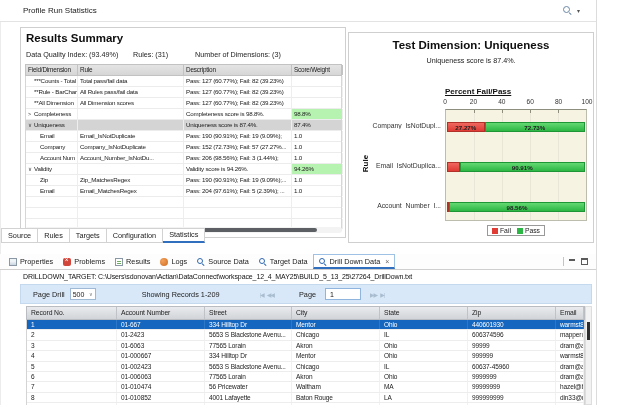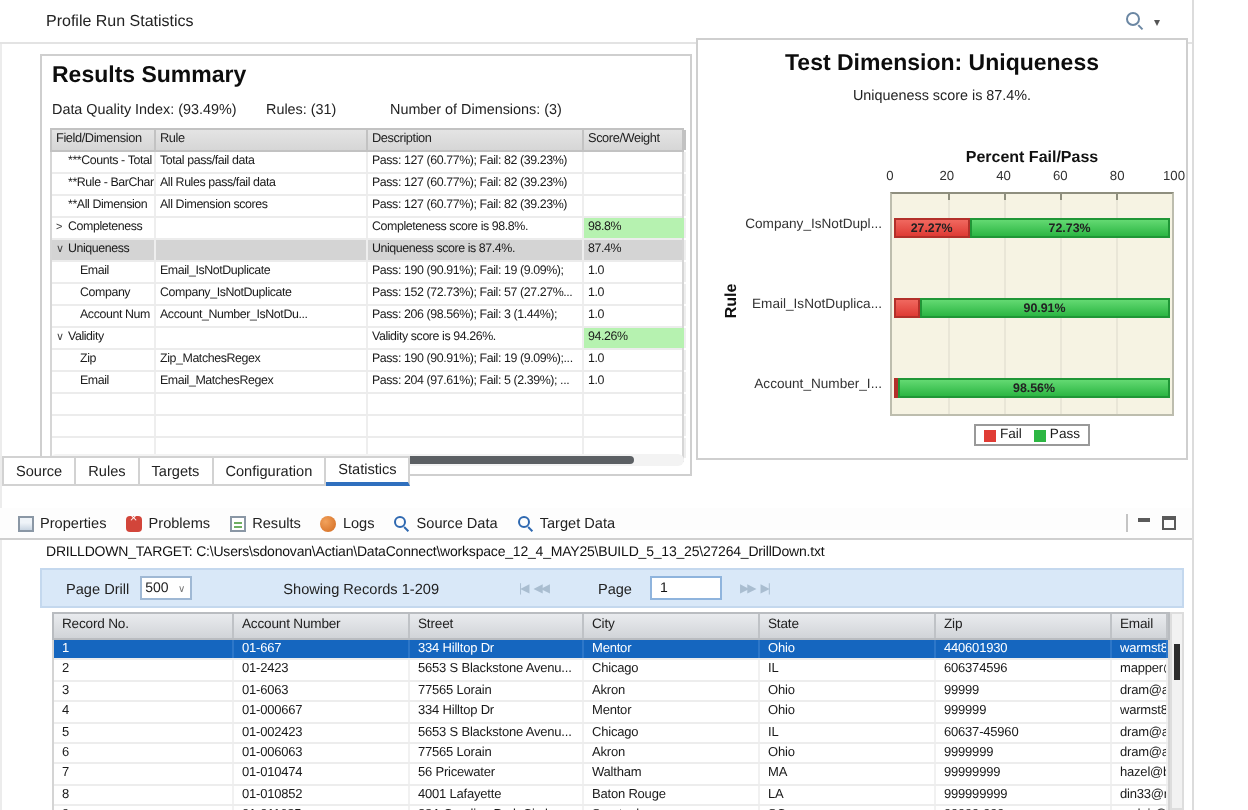--- a/index.html
+++ b/index.html
@@ -20,7 +20,7 @@
 
   
   .left-box{position:absolute;left:20px;top:27px;width:326px;height:211px;border:1px solid #cfcfcf;box-sizing:border-box;background:#fff;}
-  .right-box{position:absolute;left:348px;top:19px;width:246px;height:211px;border:1px solid #cfcfcf;box-sizing:border-box;background:#fff;padding-left:12px;}
+  .right-box{position:absolute;left:348px;top:32px;width:246px;height:211px;border:1px solid #cfcfcf;box-sizing:border-box;background:#fff;padding-left:12px;}
 
   .rs-heading{position:absolute;left:5px;top:4px;font-size:11.5px;font-weight:bold;color:#0d0d0d;}
   .rs-meta{position:absolute;left:0;top:22px;width:320px;height:10px;font-size:7.2px;color:#222;}

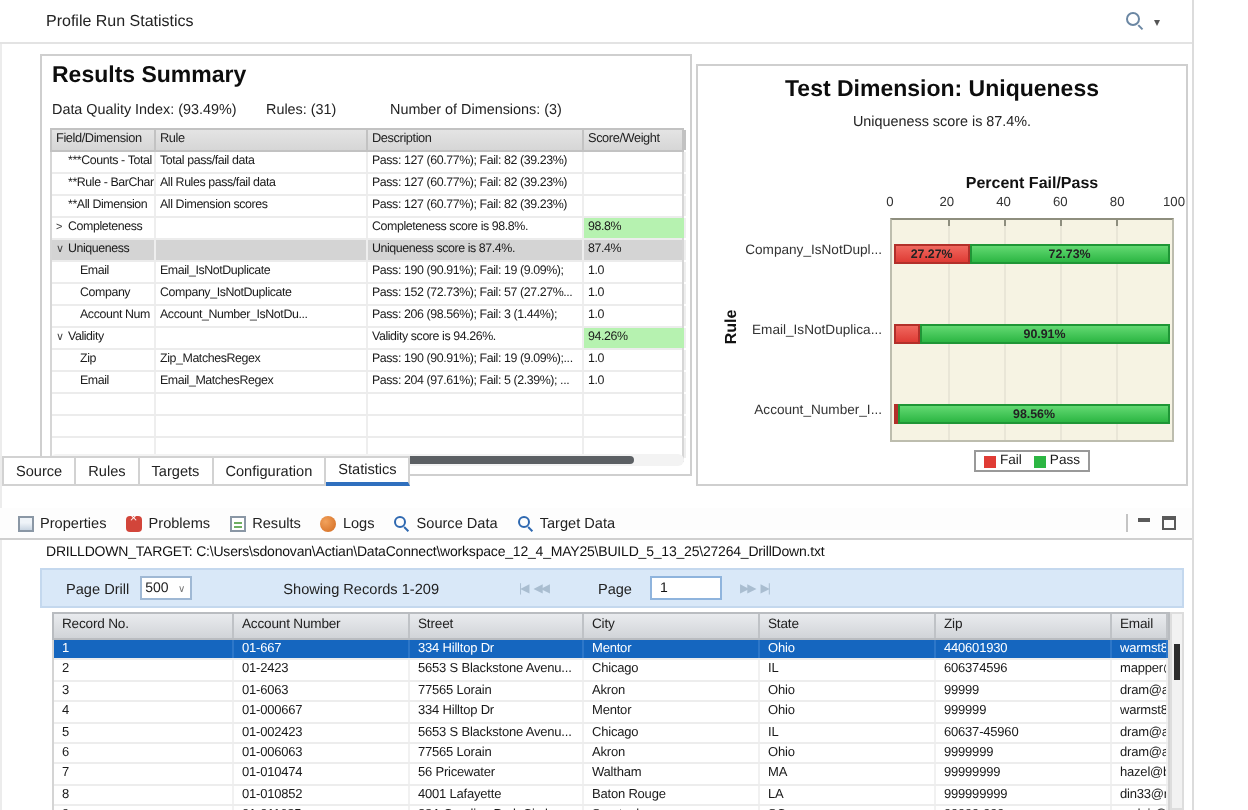--- a/index.html
+++ b/index.html
@@ -44,7 +44,7 @@
   .dim-title{position:absolute;left:0;top:6px;width:100%;text-align:center;font-size:11.5px;font-weight:bold;color:#0d0d0d;}
   .dim-sub{position:absolute;left:0;width:100%;text-align:center;font-size:7.2px;color:#222;}
   .sub1{top:23px;} .sub2{top:33px;}
-  .chart-title{position:absolute;left:96px;top:54px;width:142px;text-align:center;font-size:8px;font-weight:bold;color:#111;}
+  .chart-title{position:absolute;left:96px;top:54px;width:142px;font-size:8px;font-weight:bold;color:#111;text-decoration:underline;}
   .axis-labels{position:absolute;left:96px;top:65px;width:142px;height:8px;font-size:6.6px;color:#333;}
   .axis-labels span{position:absolute;transform:translateX(-50%);}
   .plot{position:absolute;left:96px;top:76px;width:142px;height:112px;background:#f6f3e3;border:1px solid #bdbdae;border-top:1px solid #8e8e7e;box-sizing:border-box;}

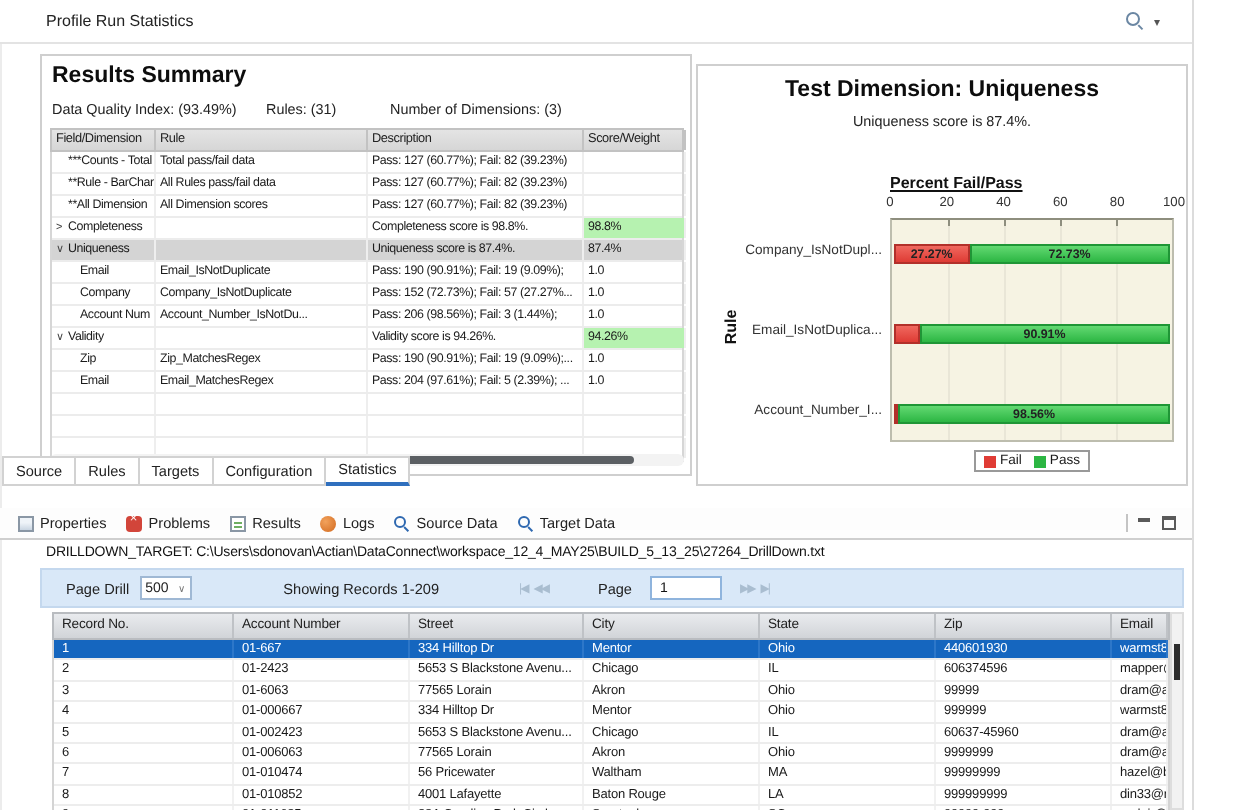--- a/index.html
+++ b/index.html
@@ -303,6 +303,7 @@
         <div class="vtab"><span class="vicon logs-icon"></span>Logs</div>
         <div class="vtab"><span class="vicon search-icon-s"></span>Source Data</div>
         <div class="vtab"><span class="vicon search-icon-s"></span>Target Data</div>
+        <div class="vtab active"><span class="vicon search-icon-s"></span>Drill Down Data<span class="vclose">×</span></div>
       </span>
     <span class="vt-controls">
       <span class="vt-sep"></span>

